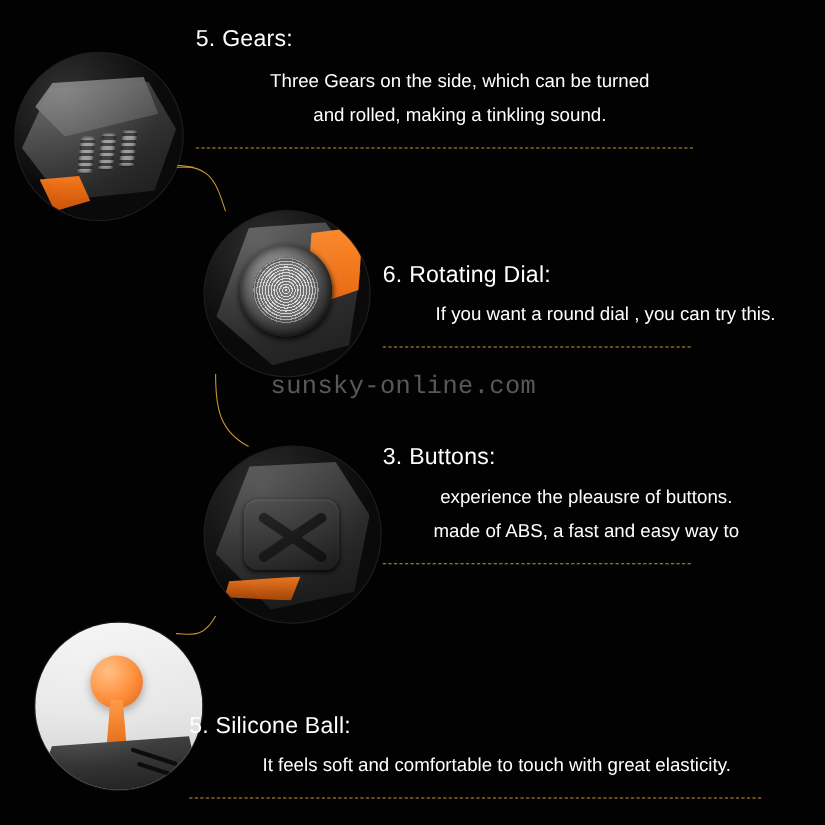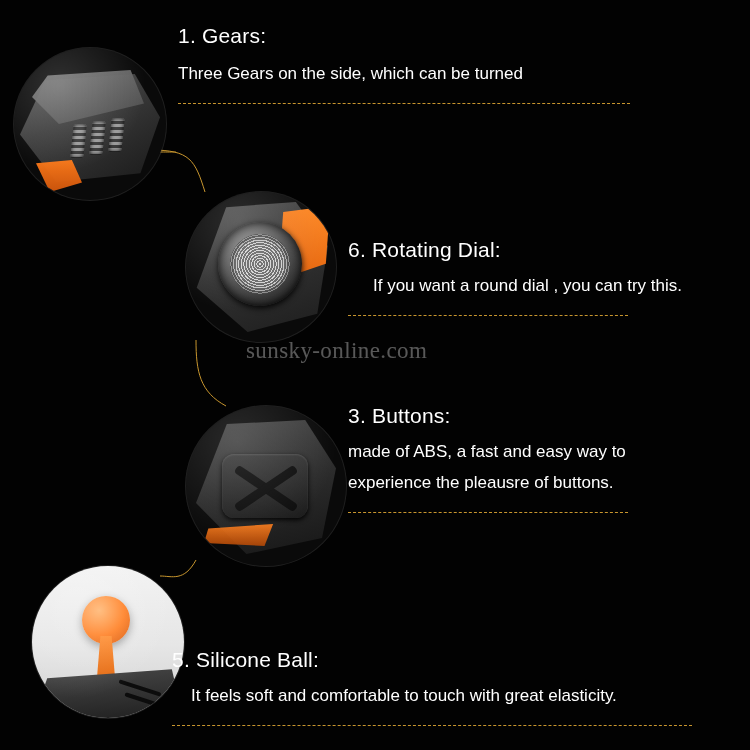--- a/index.html
+++ b/index.html
@@ -268,7 +268,7 @@
   </div>
 
   <div class="block" id="block-gears">
-    <div class="heading">1. Gears:</div>
+    <div class="heading">5. Gears:</div>
     <div class="para" style="margin-top:10px;">
       <div>Three Gears on the side, which can be turned</div>
     </div>

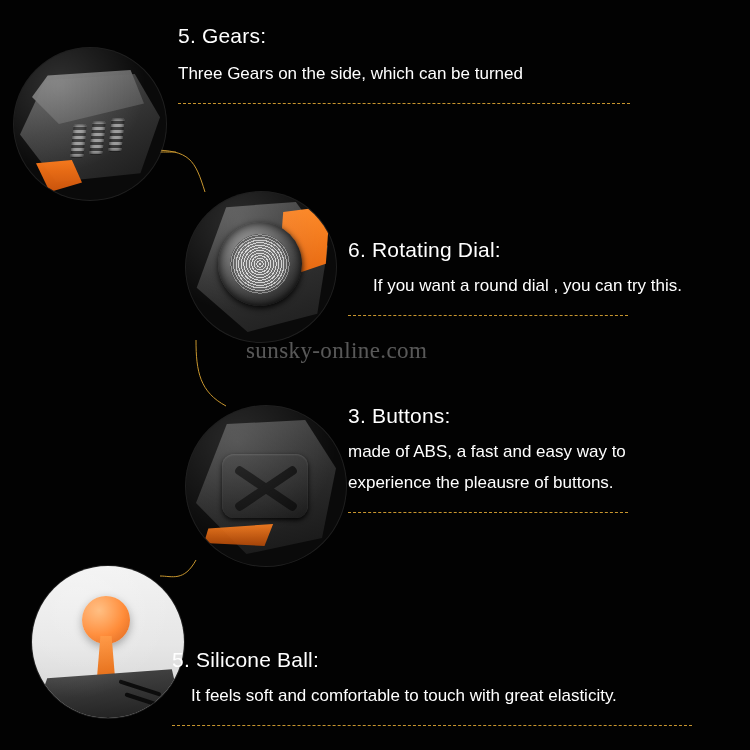--- a/index.html
+++ b/index.html
@@ -214,6 +214,7 @@
     line-height: 31px;
     color: #ffffff;
     font-weight: 300;
+    text-align: center;
   }
   .dash {
     border-top: 1px dashed #c8962e;

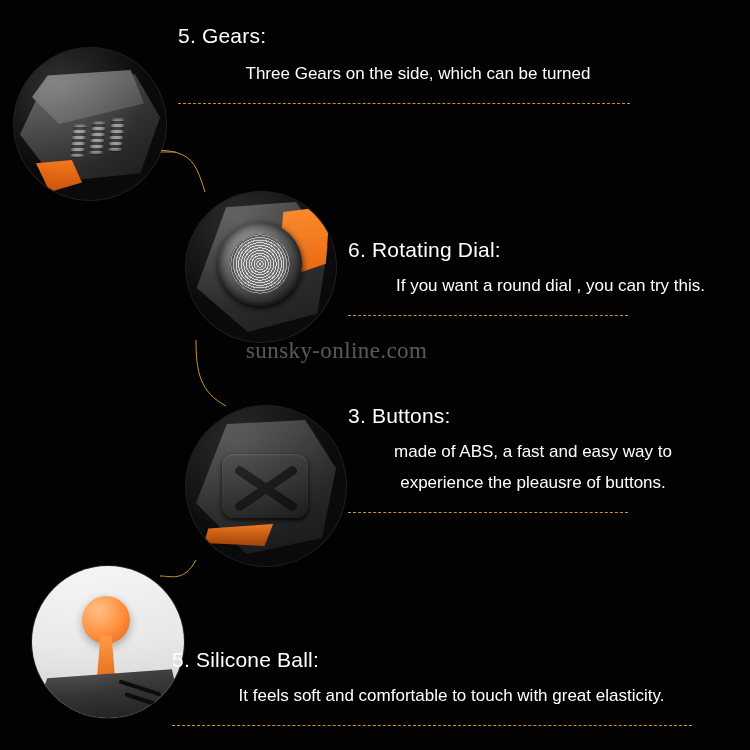--- a/index.html
+++ b/index.html
@@ -272,6 +272,7 @@
     <div class="heading">5. Gears:</div>
     <div class="para" style="margin-top:10px;">
       <div>Three Gears on the side, which can be turned</div>
+      <div>and rolled, making a tinkling sound.</div>
     </div>
     <div class="dash"></div>
   </div>

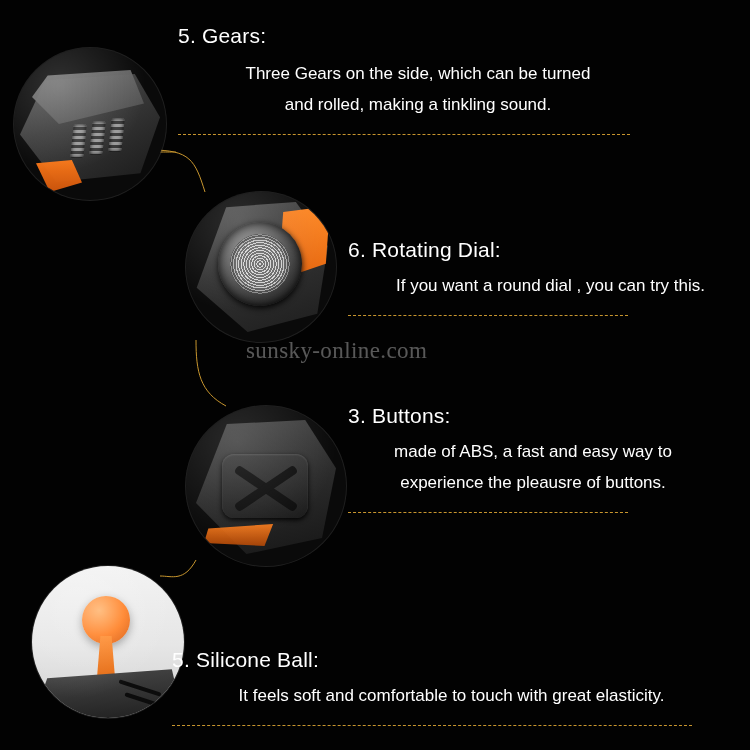--- a/index.html
+++ b/index.html
@@ -242,7 +242,7 @@
     font-size: 23px;
     color: rgba(255,255,255,0.34);
     letter-spacing: .4px;
-    font-family: Liberation Serif, serif;
+    font-family: Liberation Mono, monospace;
     user-select: none;
   }
 </style>

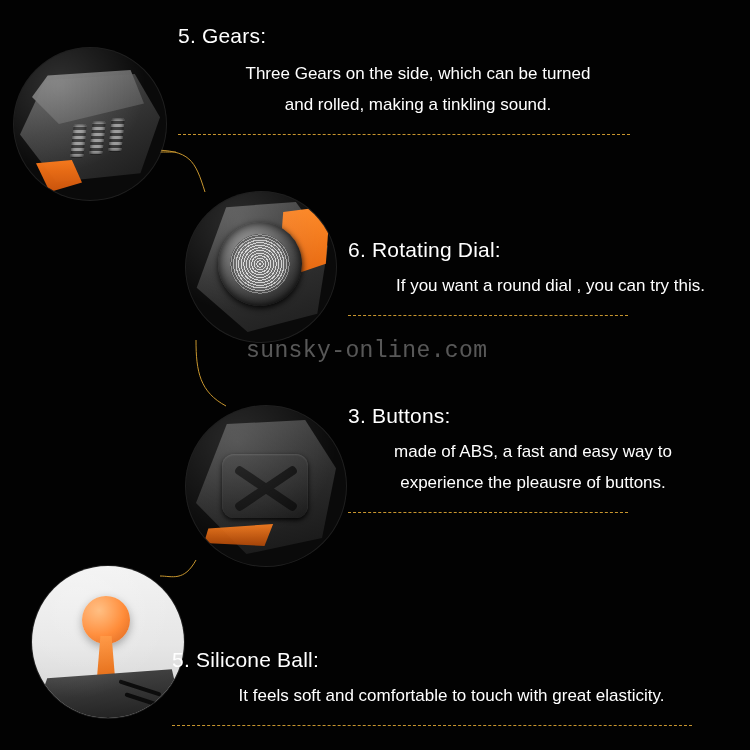--- a/index.html
+++ b/index.html
@@ -307,8 +307,8 @@
   <div class="block" id="block-buttons">
     <div class="heading">3. Buttons:</div>
     <div class="para" style="margin-top:8px;">
+      <div>experience the pleausre of buttons.</div>
       <div>made of ABS, a fast and easy way to</div>
-      <div>experience the pleausre of buttons.</div>
     </div>
     <div class="dash"></div>
   </div>

